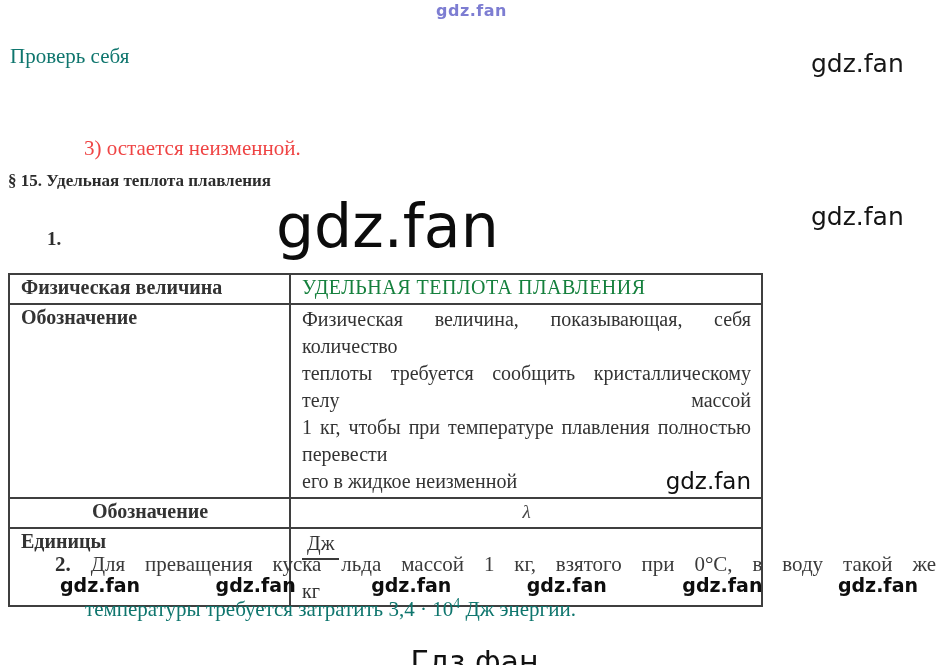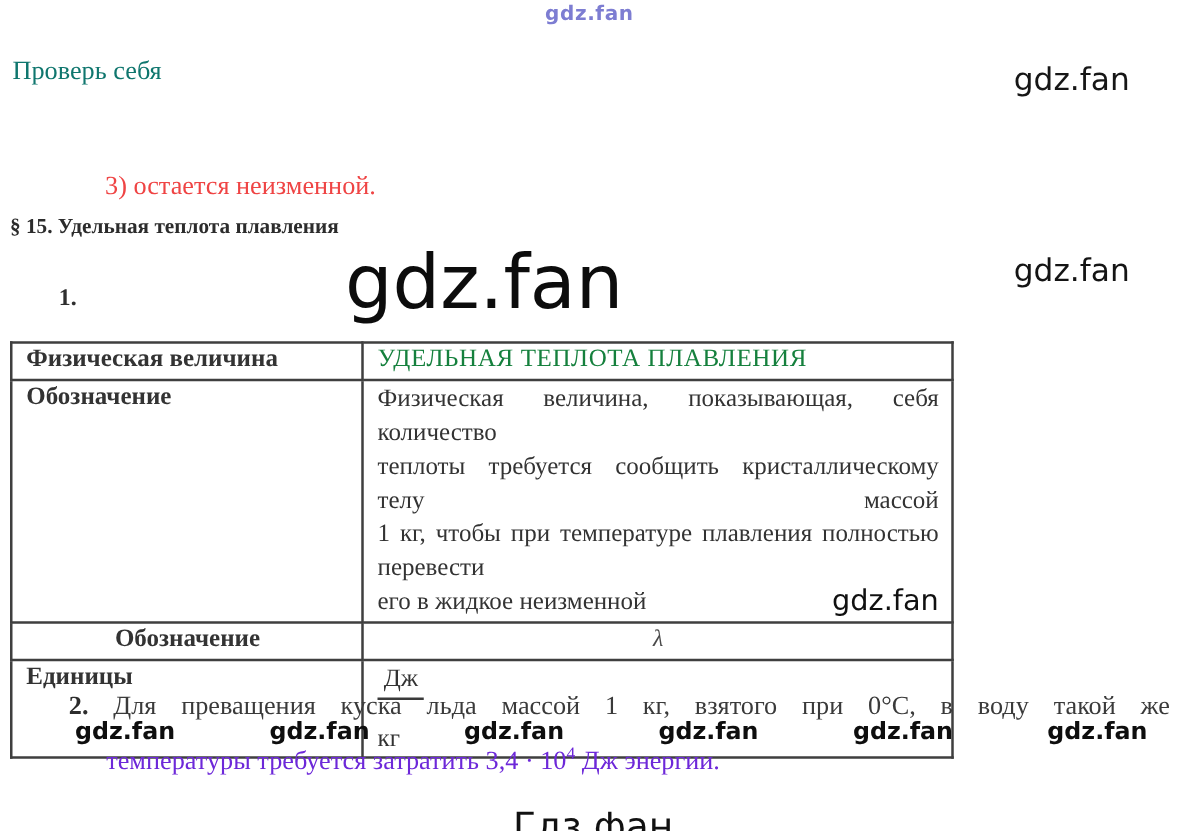--- a/index.html
+++ b/index.html
@@ -79,7 +79,7 @@
     font-family: "DejaVu Sans", sans-serif;
     font-size: 19px; font-weight: 600; color: #0e0e0e;
   }
-  .item2-line2 { left: 85px; top: 596px; font-size: 21px; color: #6d28d9; }
+  .item2-line2 { left: 85px; top: 596px; font-size: 21px; color: #0f766e; }
   .item2-line2 sup { font-size: 14px; }
 
   .footer-wm {

